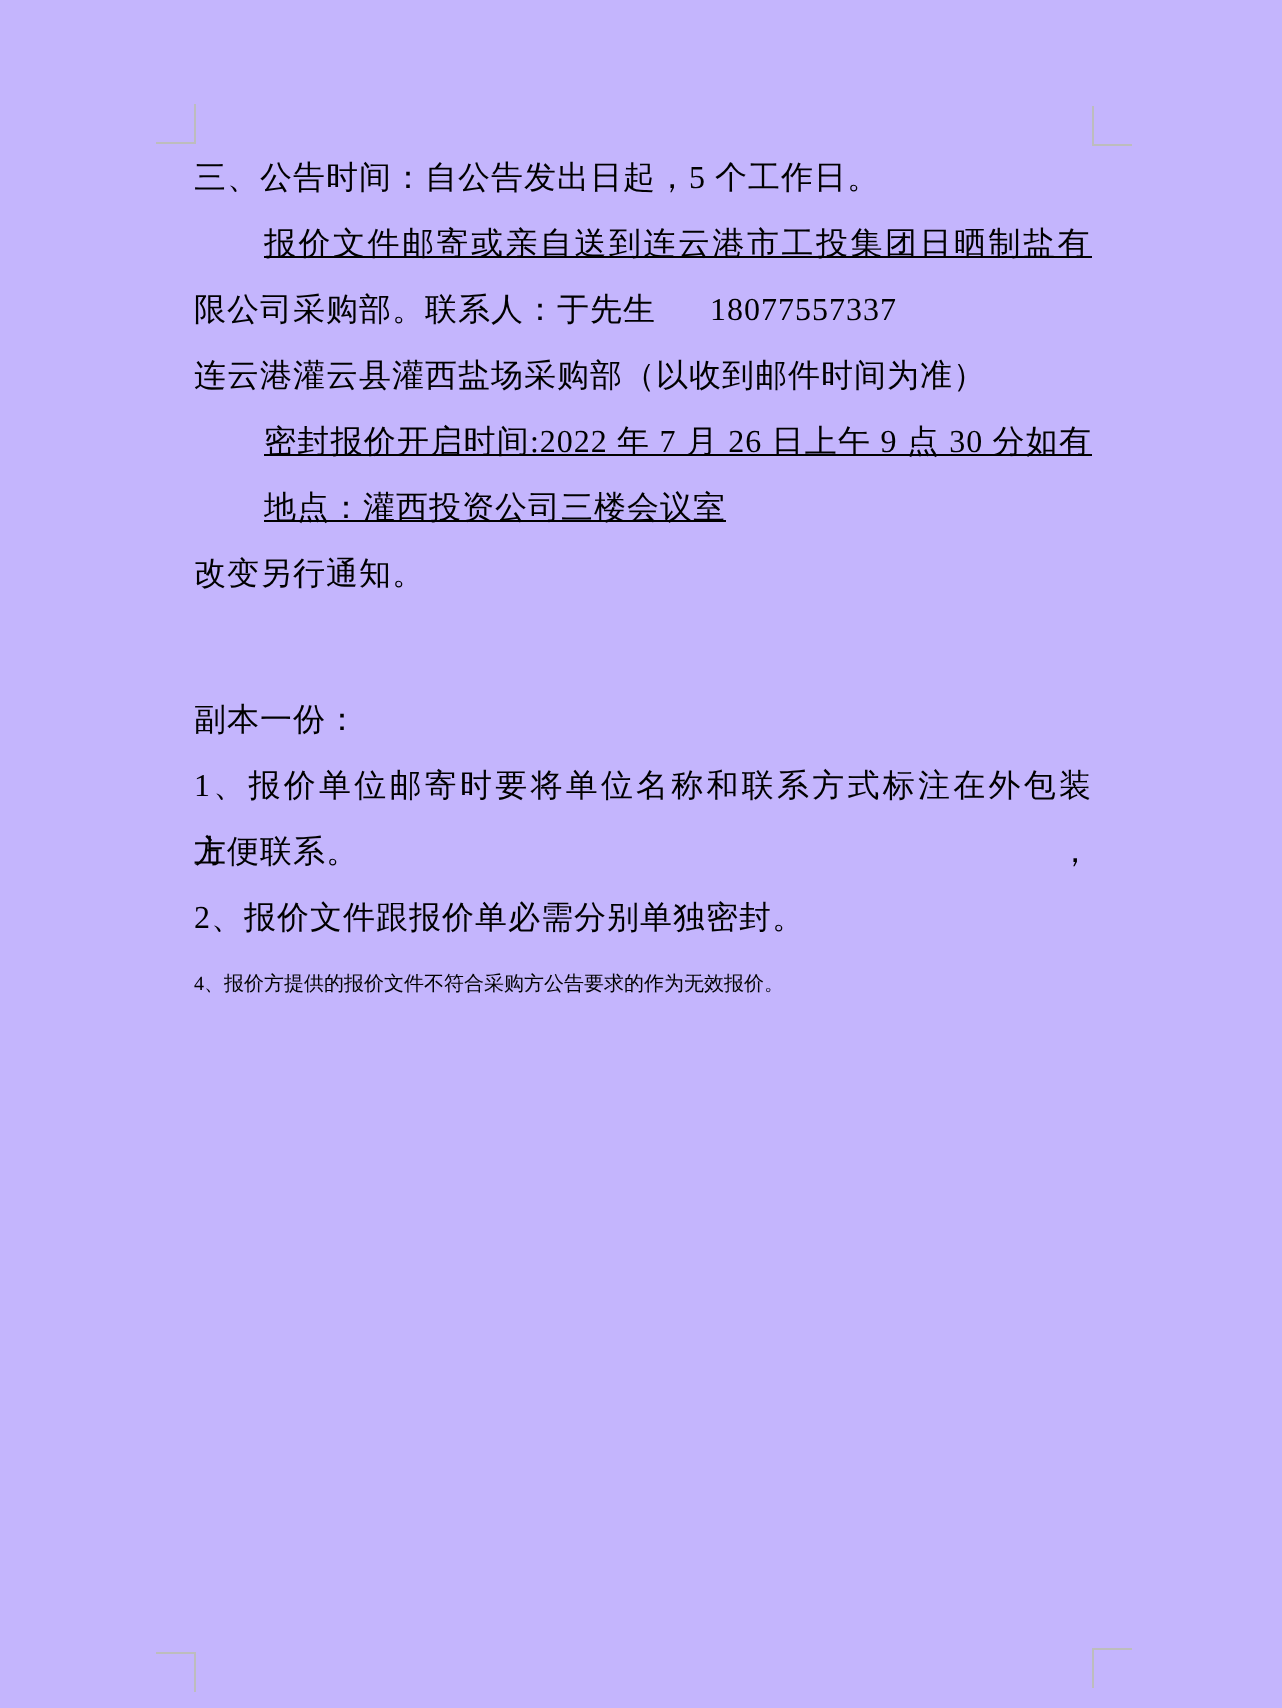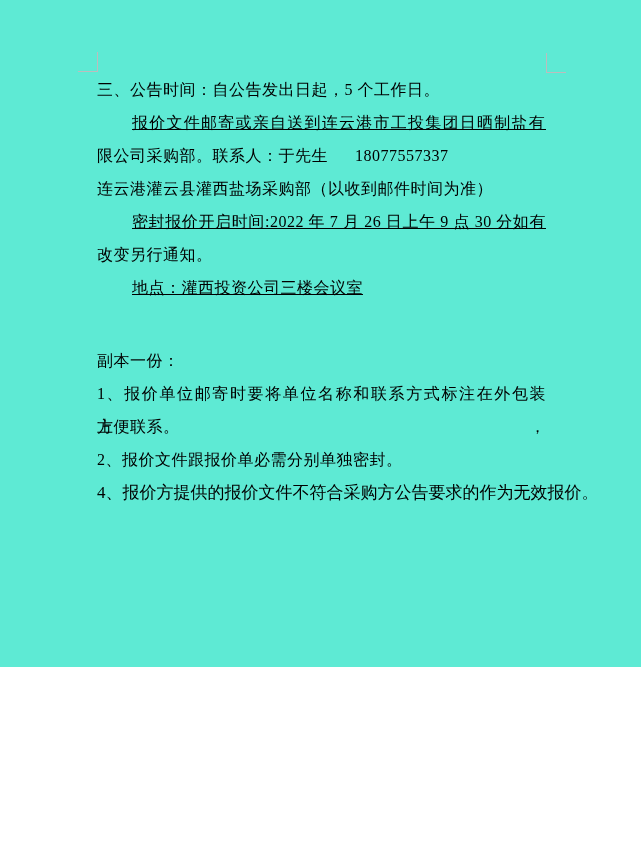--- a/index.html
+++ b/index.html
@@ -10,8 +10,8 @@
   .page {
     position: relative;
     width: 641px;
-    height: 667px;
-    background: #5eead4;
+    height: 854px;
+    background: #c4b5fd;
     overflow: hidden;
     font-family: "Liberation Serif", "DejaVu Serif", serif;
     color: #000000;

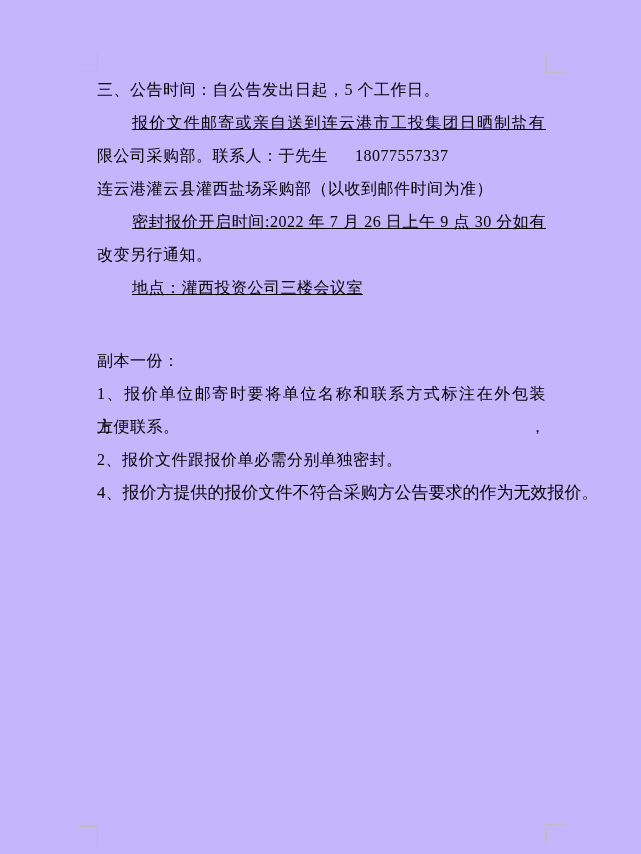--- a/index.html
+++ b/index.html
@@ -72,8 +72,8 @@
     <div class="line">限公司采购部。联系人：于先生      18077557337</div>
     <div class="line">连云港灌云县灌西盐场采购部（以收到邮件时间为准）</div>
     <div class="line indent just">密封报价开启时间:2022 年 7 月 26 日上午 9 点 30 分如有</div>
+    <div class="line indent">地点：灌西投资公司三楼会议室</div>
     <div class="line">改变另行通知。</div>
-    <div class="line indent">地点：灌西投资公司三楼会议室</div>
 
     <div class="spacer"></div>
 

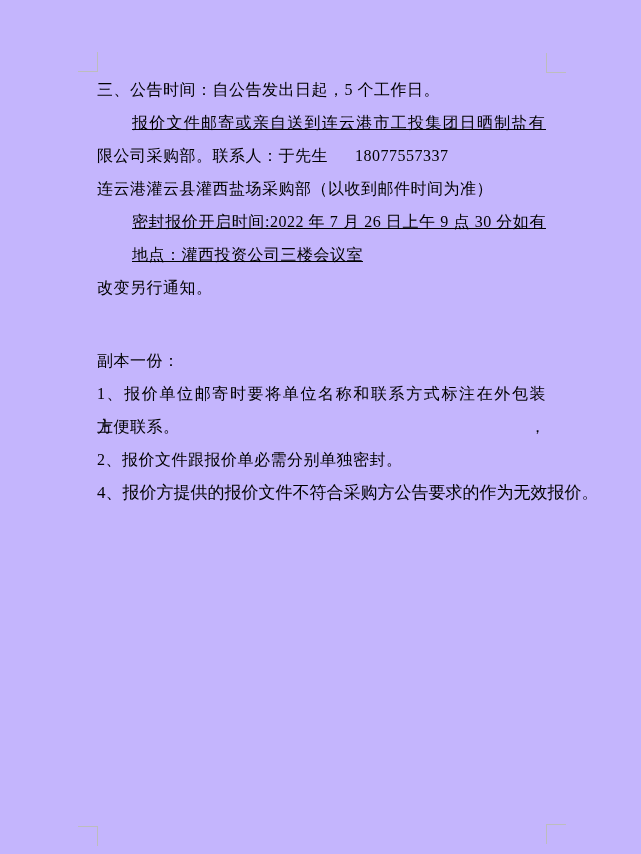--- a/index.html
+++ b/index.html
@@ -49,7 +49,7 @@
   }
   .stretch { letter-spacing: 1.2px; }
   .small {
-    font-size: 17px;
+    font-size: 10px;
     letter-spacing: 0;
   }
   .spacer {

